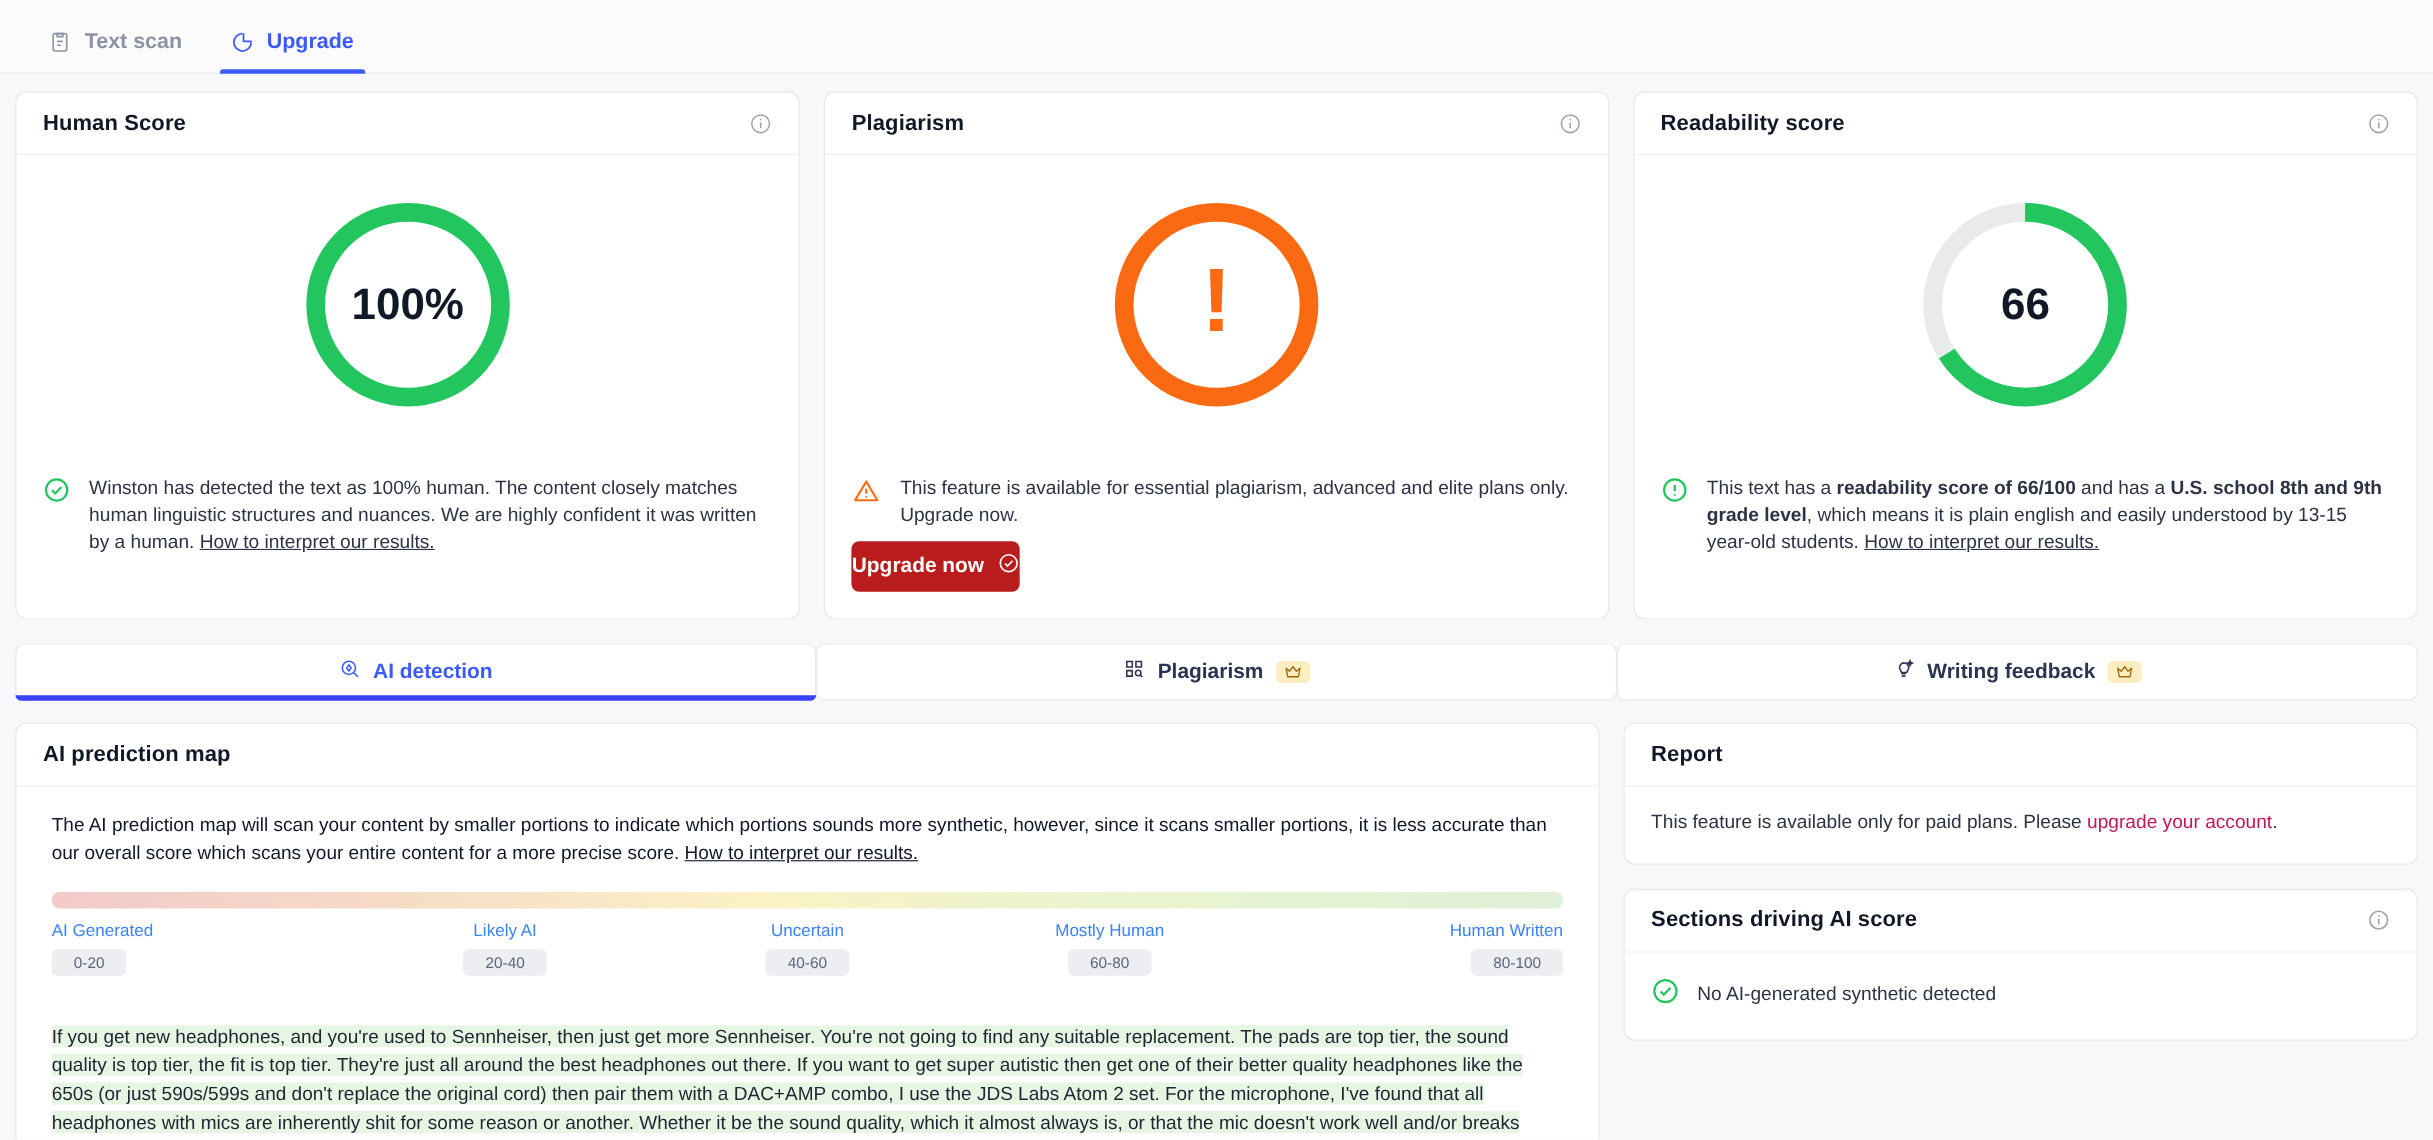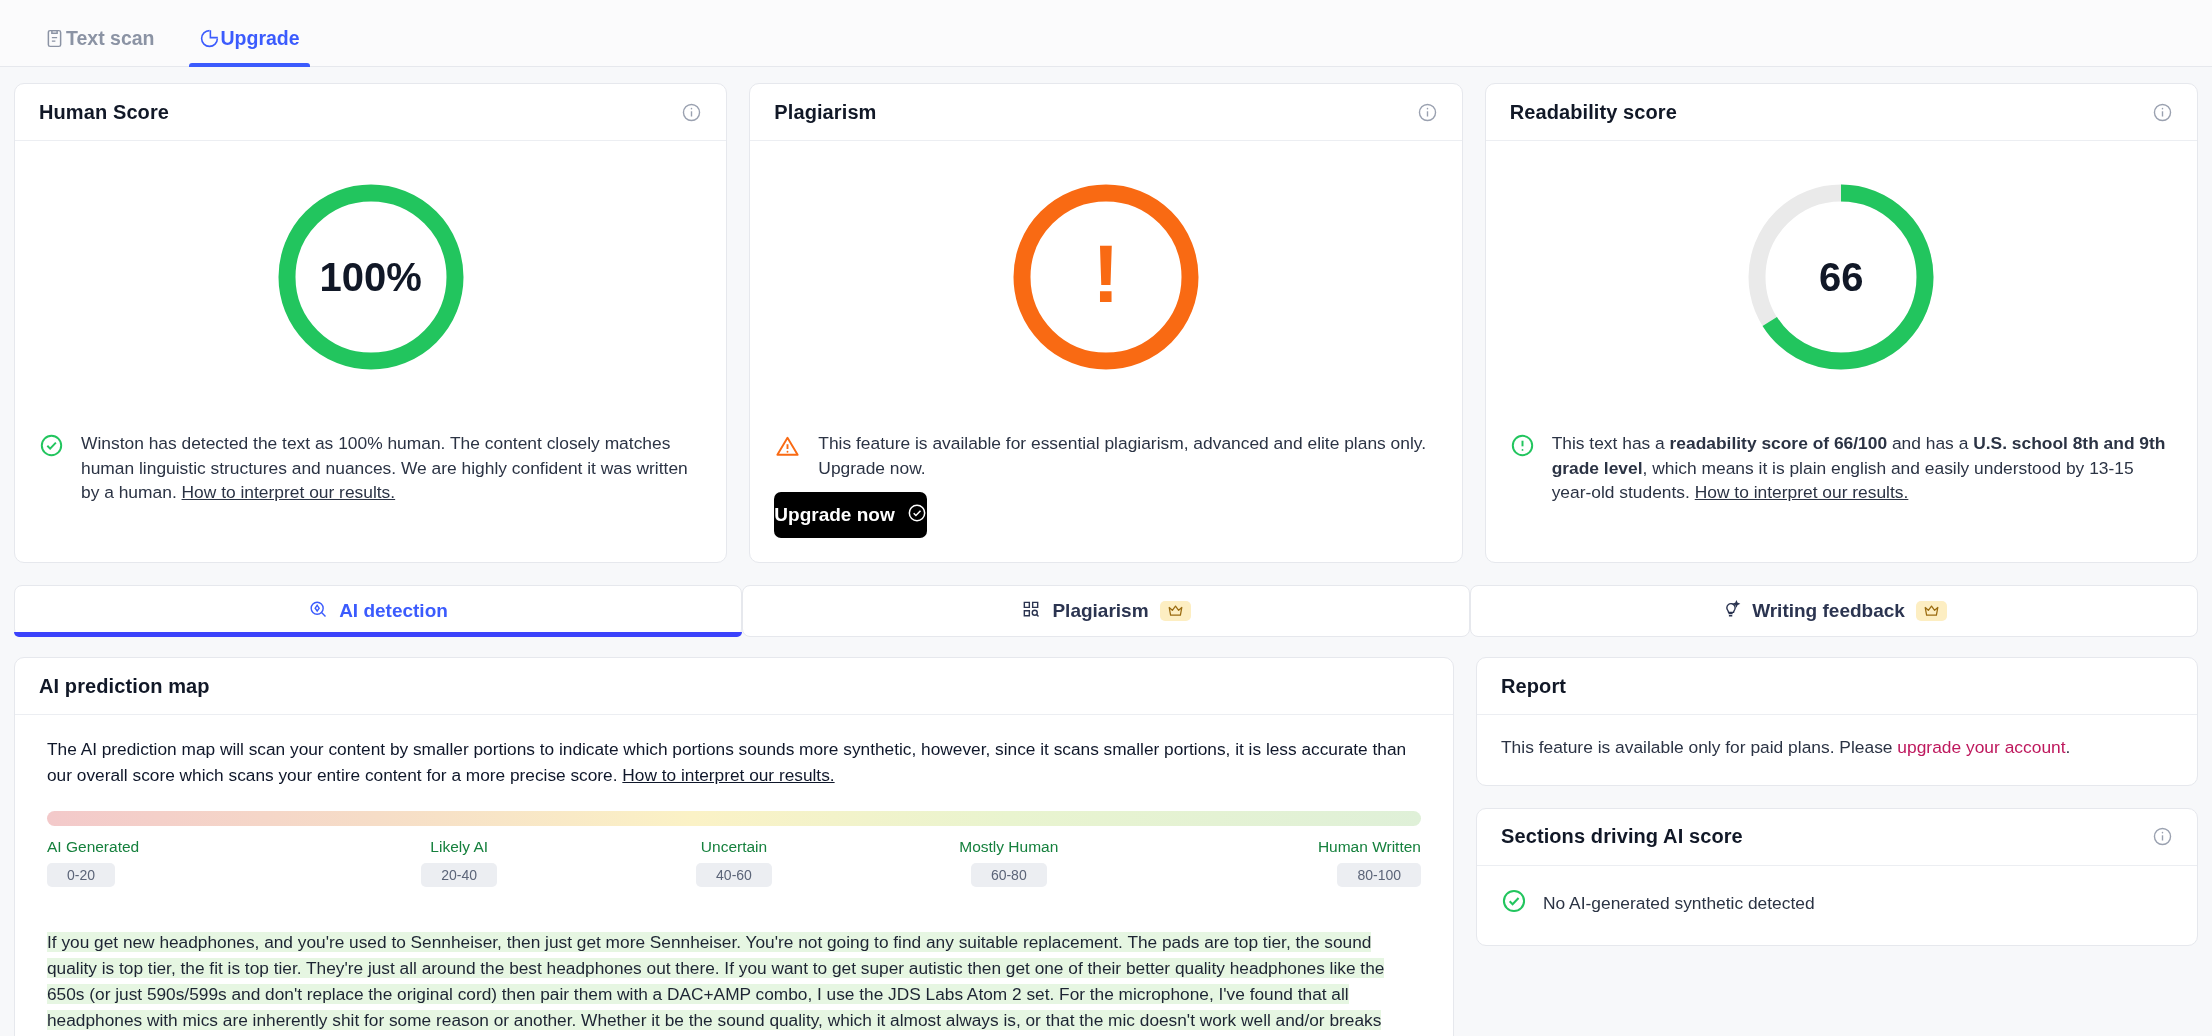--- a/index.html
+++ b/index.html
@@ -21,7 +21,7 @@
     padding-left: 22px;
   }
   .toptab {
-    display: flex; align-items: center; gap: 1px;
+    display: flex; align-items: center; gap: 12px;
     padding: 0 22px 16px 22px;
     font-size: 19.5px; font-weight: 600;
     color: #8b93a4;

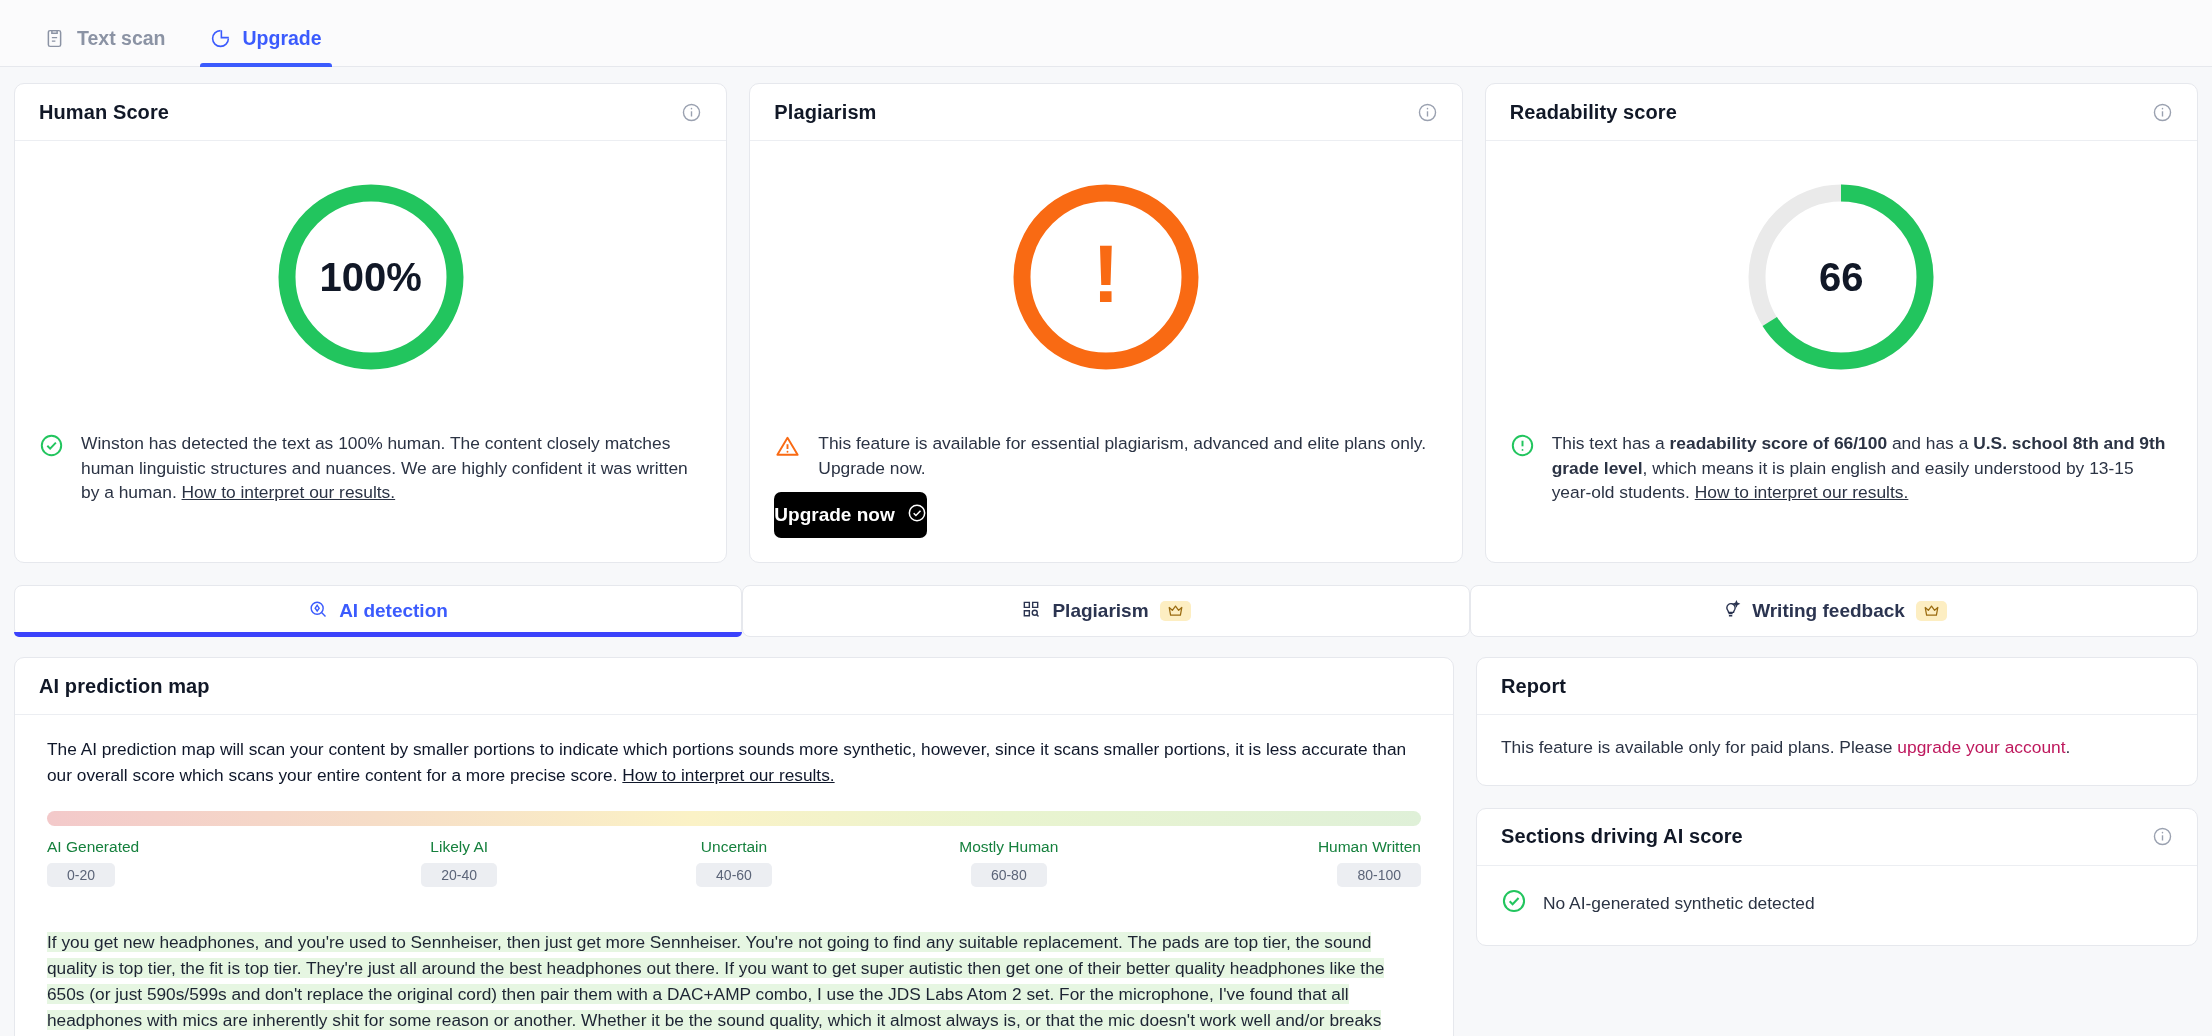--- a/index.html
+++ b/index.html
@@ -79,7 +79,7 @@
     display: flex; align-items: center; justify-content: center; gap: 12px;
     margin: 4px 24px 24px 24px;
     height: 46px;
-    background: #000000; color: #fff;
+    background: #b91c1c; color: #fff;
     font-size: 19px; font-weight: 700;
     border: none; border-radius: 7px; cursor: pointer;
   }

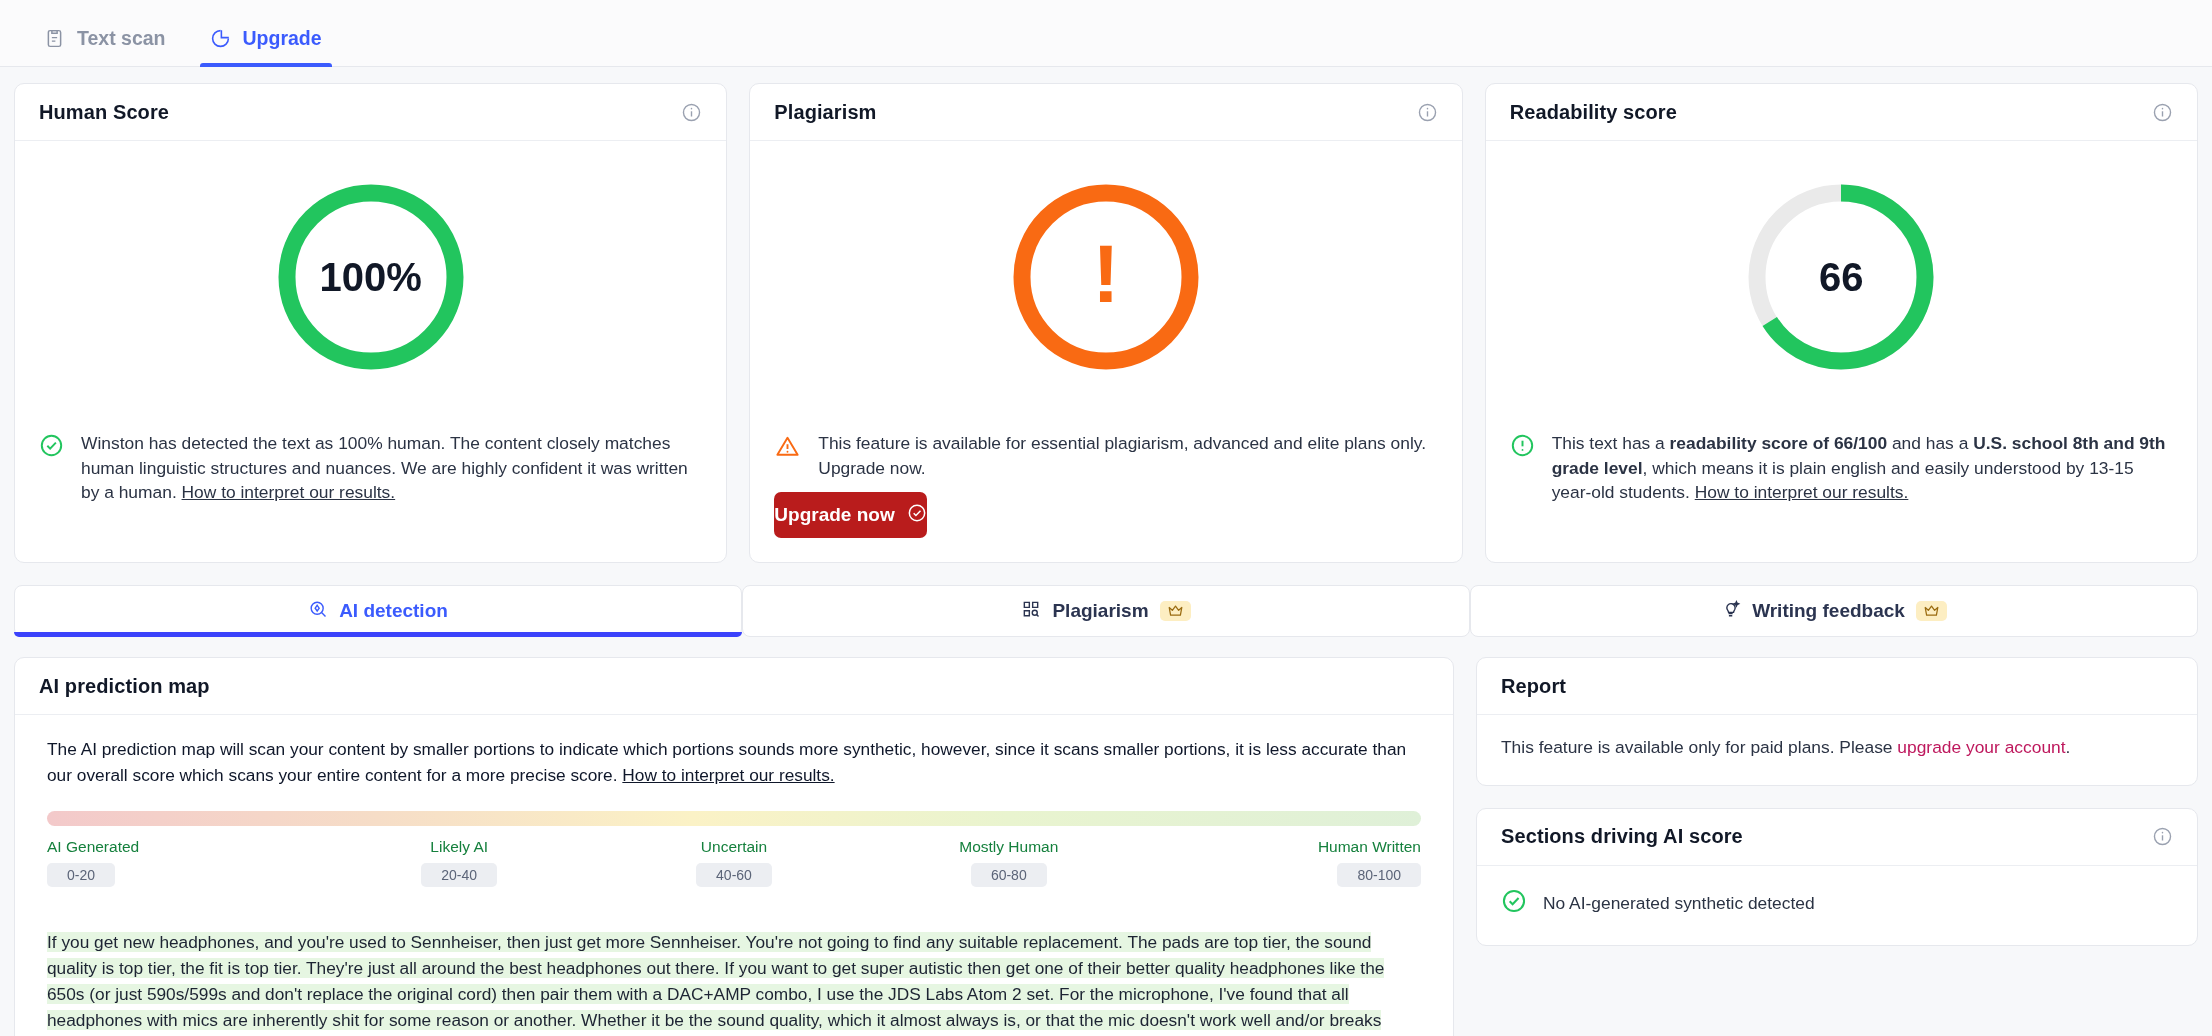--- a/index.html
+++ b/index.html
@@ -122,7 +122,7 @@
   .legend-item { flex: 1 1 0; text-align: center; }
   .legend-item:first-child { text-align: left; }
   .legend-item:last-child { text-align: right; }
-  .legend-label { font-size: 15.5px; color: #15803d; }
+  .legend-label { font-size: 15.5px; color: #3b82f6; }
   .legend-range {
     display: inline-block; margin-top: 7px;
     background: #eceef2; color: #5b6478;

